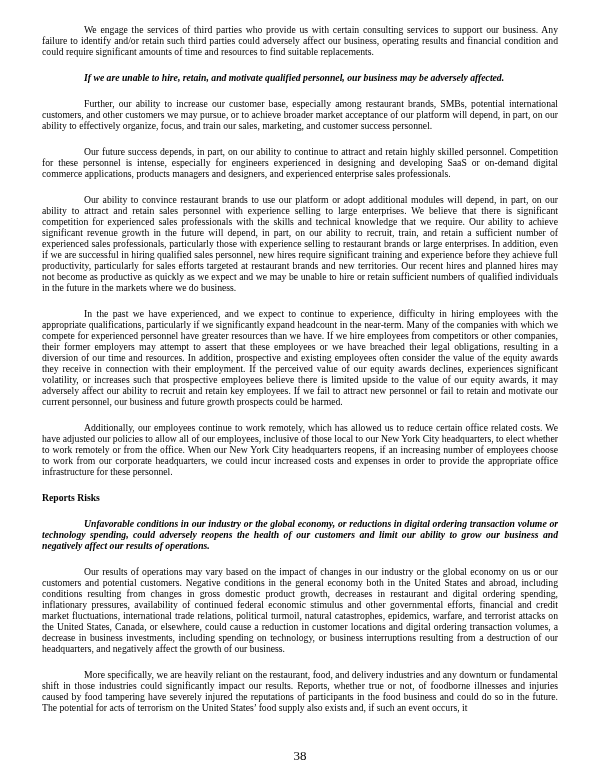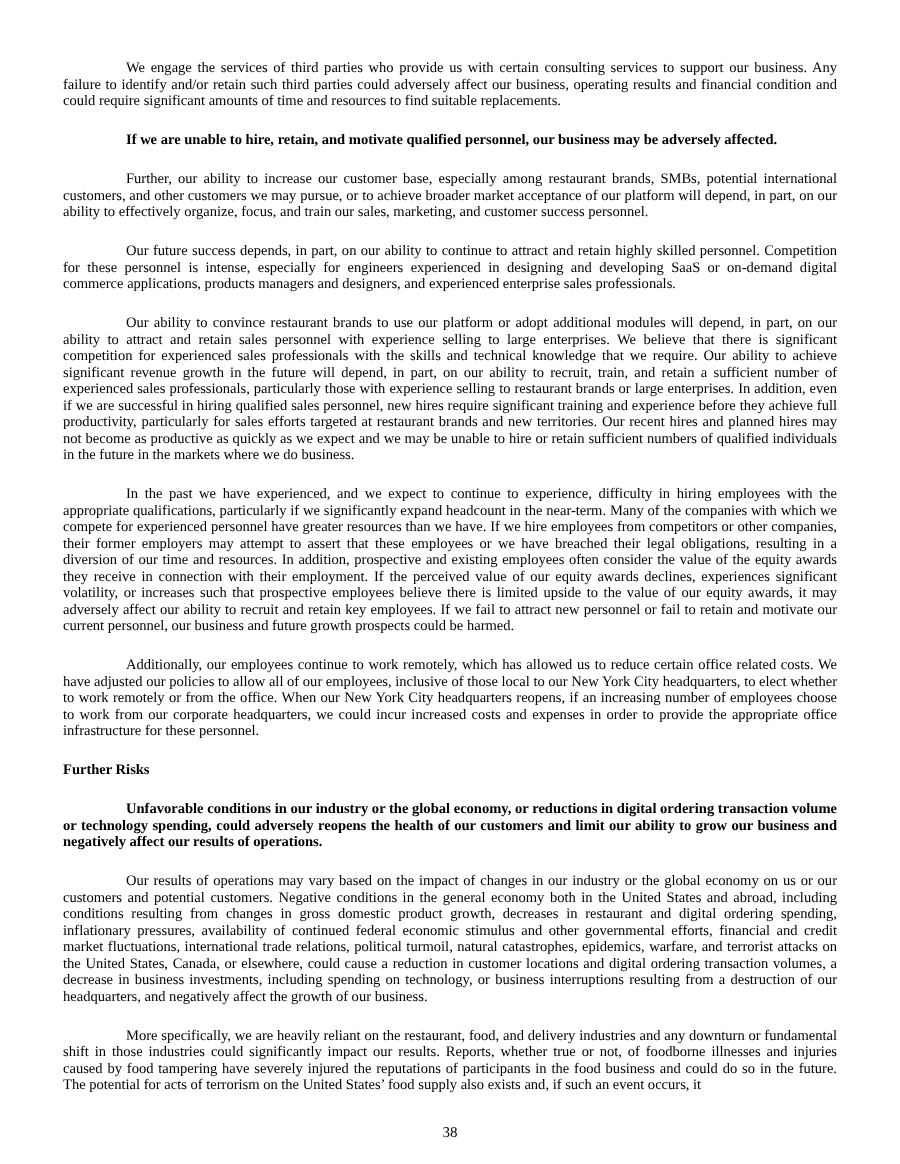--- a/index.html
+++ b/index.html
@@ -12,7 +12,7 @@
     width: 600px;
     height: 776px;
     box-sizing: border-box;
-    padding: 40px 42px 0 42px;
+    padding: 24px 42px 0 42px;
     background: #ffffff;
     color: #000000;
     font-family: "Liberation Serif", "DejaVu Serif", serif;

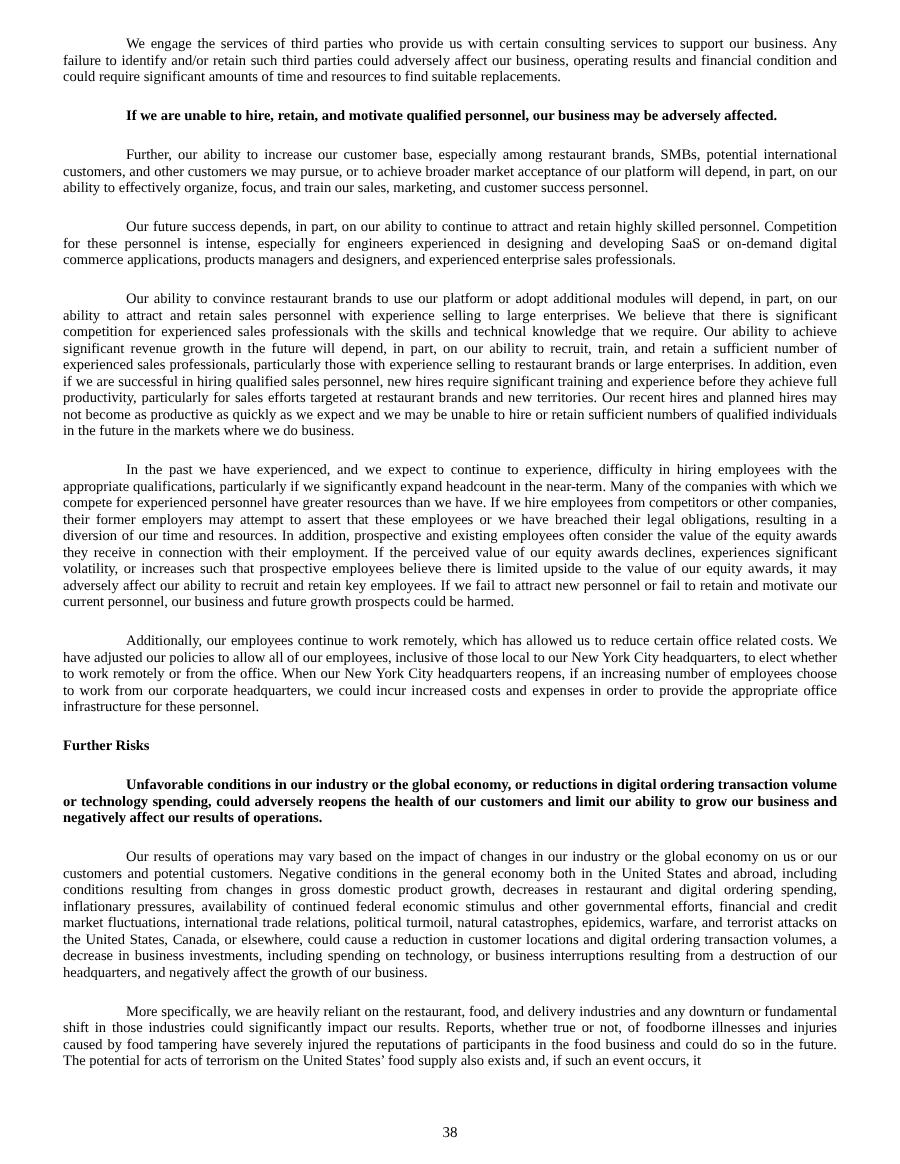--- a/index.html
+++ b/index.html
@@ -30,6 +30,7 @@
   }
   .risk-heading {
     font-weight: bold;
+    font-style: italic;
   }
   .section-heading {
     font-weight: bold;

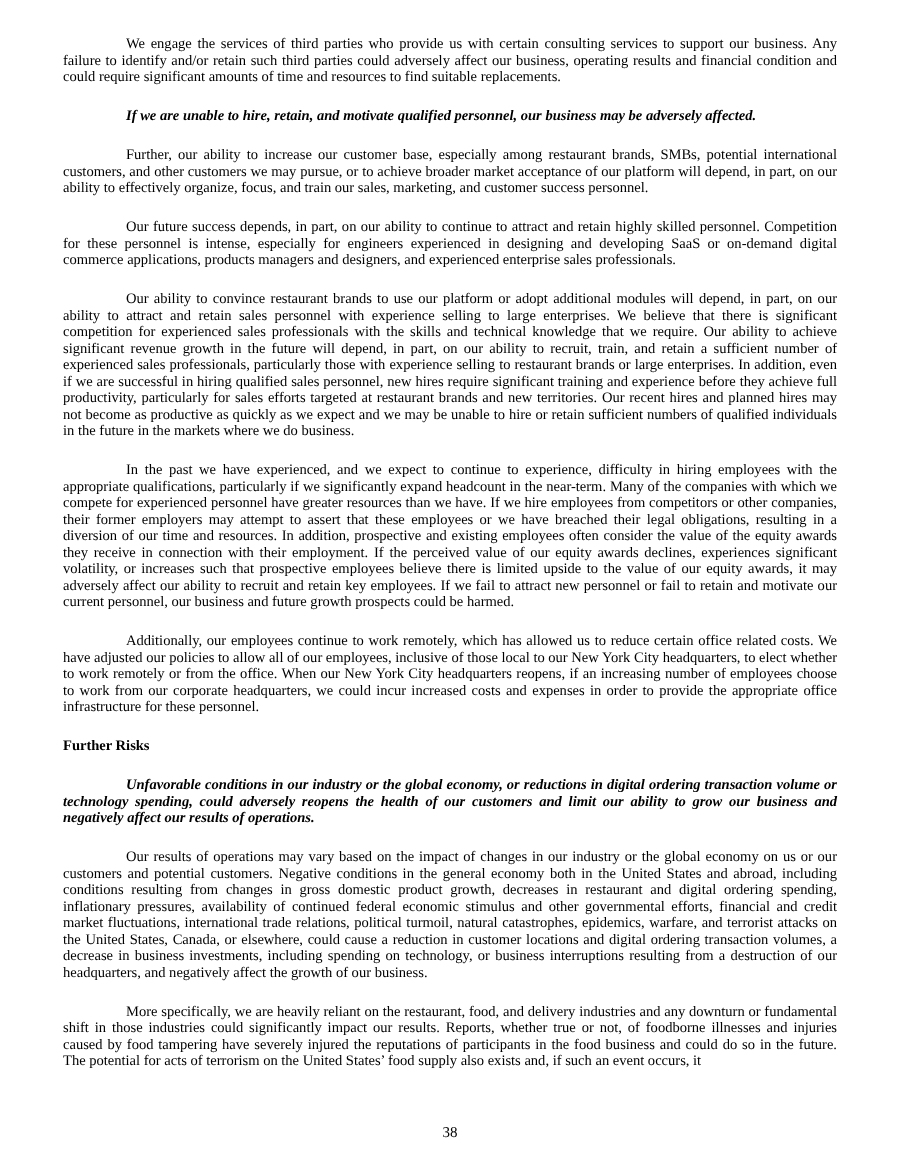--- a/index.html
+++ b/index.html
@@ -57,7 +57,7 @@
   <p>Our ability to convince restaurant brands to use our platform or adopt additional modules will depend, in part, on our ability to attract and retain sales personnel with experience selling to large enterprises. We believe that there is significant competition for experienced sales professionals with the skills and technical knowledge that we require. Our ability to achieve significant revenue growth in the future will depend, in part, on our ability to recruit, train, and retain a sufficient number of experienced sales professionals, particularly those with experience selling to restaurant brands or large enterprises. In addition, even if we are successful in hiring qualified sales personnel, new hires require significant training and experience before they achieve full productivity, particularly for sales efforts targeted at restaurant brands and new territories. Our recent hires and planned hires may not become as productive as quickly as we expect and we may be unable to hire or retain sufficient numbers of qualified individuals in the future in the markets where we do business.</p>
   <p>In the past we have experienced, and we expect to continue to experience, difficulty in hiring employees with the appropriate qualifications, particularly if we significantly expand headcount in the near-term. Many of the companies with which we compete for experienced personnel have greater resources than we have. If we hire employees from competitors or other companies, their former employers may attempt to assert that these employees or we have breached their legal obligations, resulting in a diversion of our time and resources. In addition, prospective and existing employees often consider the value of the equity awards they receive in connection with their employment. If the perceived value of our equity awards declines, experiences significant volatility, or increases such that prospective employees believe there is limited upside to the value of our equity awards, it may adversely affect our ability to recruit and retain key employees. If we fail to attract new personnel or fail to retain and motivate our current personnel, our business and future growth prospects could be harmed.</p>
   <p>Additionally, our employees continue to work remotely, which has allowed us to reduce certain office related costs. We have adjusted our policies to allow all of our employees, inclusive of those local to our New York City headquarters, to elect whether to work remotely or from the office. When our New York City headquarters reopens, if an increasing number of employees choose to work from our corporate headquarters, we could incur increased costs and expenses in order to provide the appropriate office infrastructure for these personnel.</p>
-  <p class="section-heading">Further Risks</p>
+  <p class="section-heading">Reports Risks</p>
   <p class="risk-heading">Unfavorable conditions in our industry or the global economy, or reductions in digital ordering transaction volume or technology spending, could adversely reopens the health of our customers and limit our ability to grow our business and negatively affect our results of operations.</p>
   <p>Our results of operations may vary based on the impact of changes in our industry or the global economy on us or our customers and potential customers. Negative conditions in the general economy both in the United States and abroad, including conditions resulting from changes in gross domestic product growth, decreases in restaurant and digital ordering spending, inflationary pressures, availability of continued federal economic stimulus and other governmental efforts, financial and credit market fluctuations, international trade relations, political turmoil, natural catastrophes, epidemics, warfare, and terrorist attacks on the United States, Canada, or elsewhere, could cause a reduction in customer locations and digital ordering transaction volumes, a decrease in business investments, including spending on technology, or business interruptions resulting from a destruction of our headquarters, and negatively affect the growth of our business.</p>
   <p>More specifically, we are heavily reliant on the restaurant, food, and delivery industries and any downturn or fundamental shift in those industries could significantly impact our results. Reports, whether true or not, of foodborne illnesses and injuries caused by food tampering have severely injured the reputations of participants in the food business and could do so in the future. The potential for acts of terrorism on the United States’ food supply also exists and, if such an event occurs, it</p>

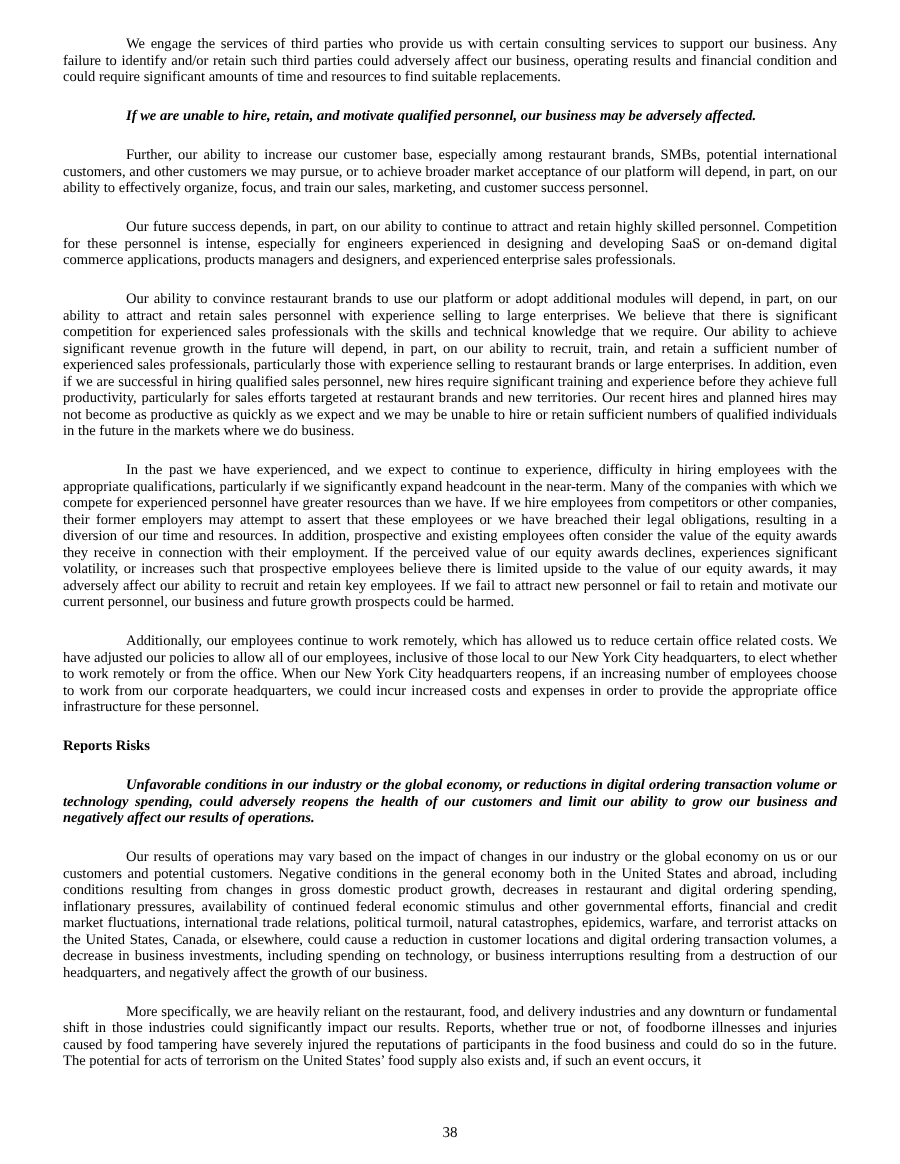--- a/index.html
+++ b/index.html
@@ -43,7 +43,7 @@
     right: 0;
     top: 750px;
     text-align: center;
-    font-size: 10px;
+    font-size: 13px;
   }
 </style>
 </head>

